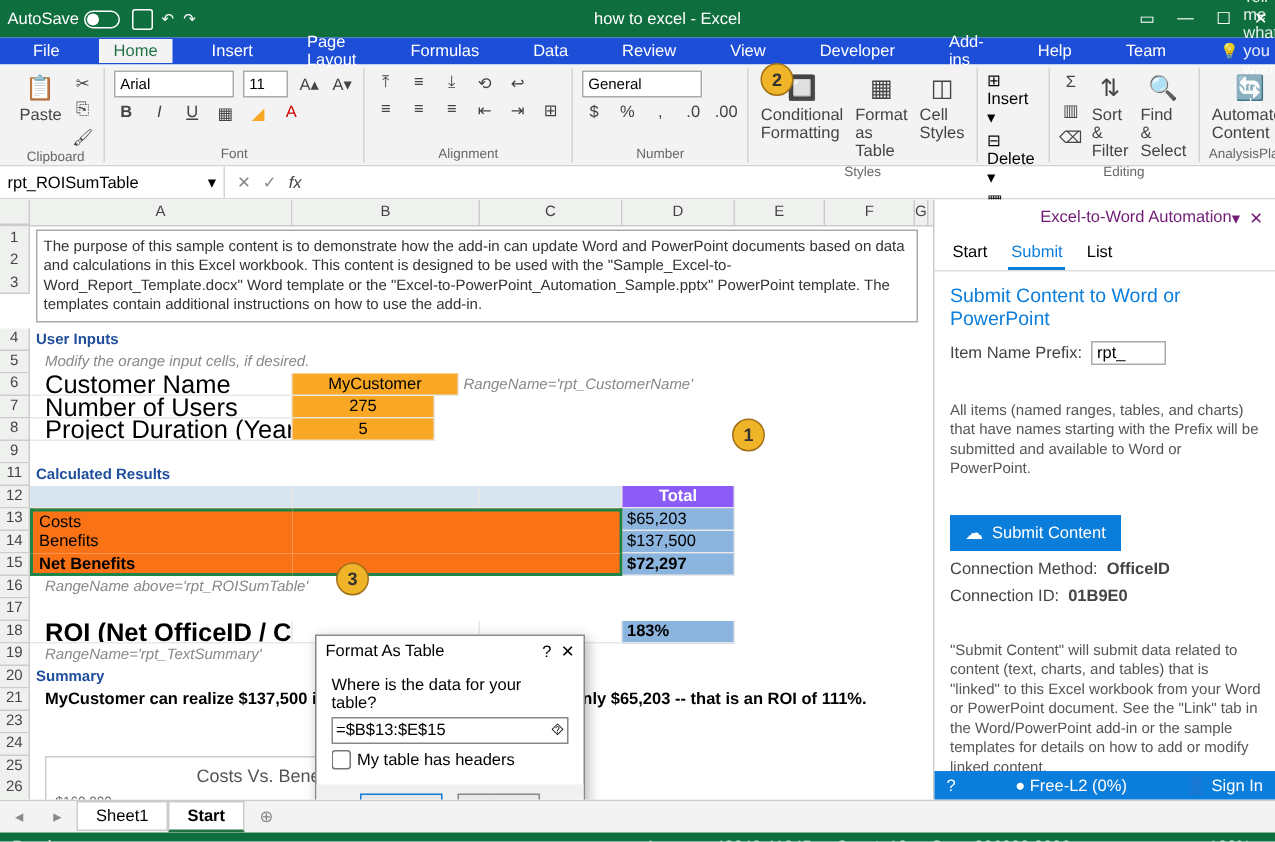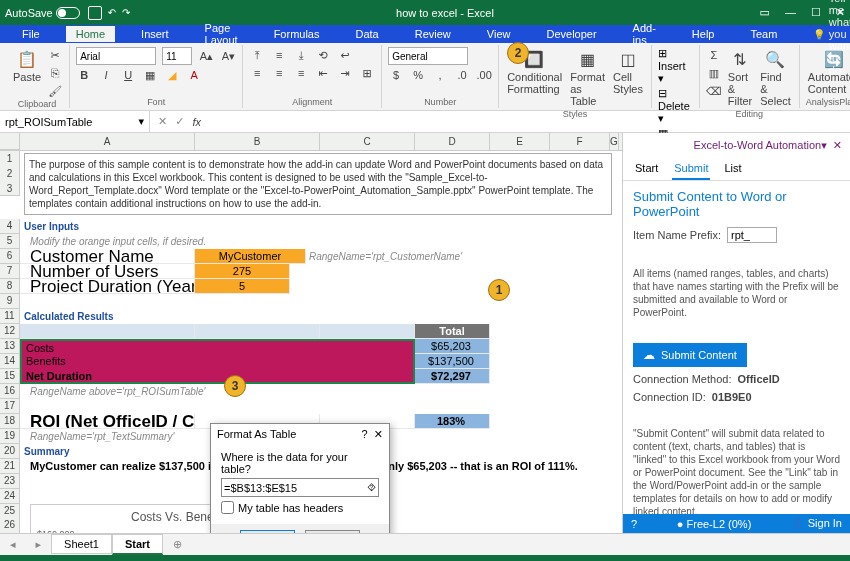--- a/index.html
+++ b/index.html
@@ -47,7 +47,7 @@
 .range-it{font-style:italic;color:#888;font-size:10px}
 .table-shade{background:#d8e4f0}
 .table-select{border:2px solid #1e8449;background:#be185d}
-.tot-header{background:#737373;color:#fff;text-align:center;font-weight:bold}
+.tot-header{background:#8b5cf6;color:#fff;text-align:center;font-weight:bold}
 .tot-cell{background:#8bb4de;text-align:center;padding-right:5px}
 .bold{font-weight:bold}
 .dialog{position:absolute;left:210px;top:290px;width:180px;background:#fff;border:1px solid #888;box-shadow:2px 2px 8px rgba(0,0,0,.3);z-index:100}

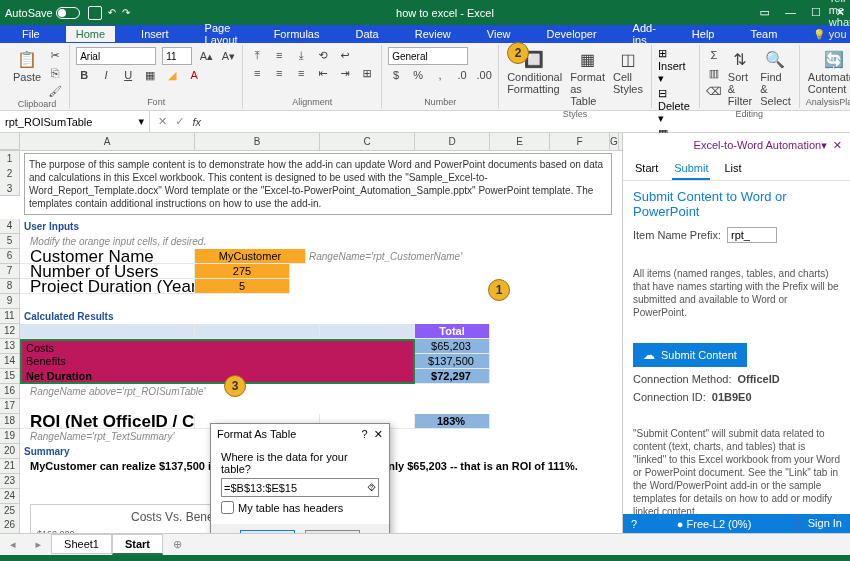--- a/index.html
+++ b/index.html
@@ -46,7 +46,7 @@
 .orange-cell{background:#f9a825;color:#000;text-align:center}
 .range-it{font-style:italic;color:#888;font-size:10px}
 .table-shade{background:#d8e4f0}
-.table-select{border:2px solid #1e8449;background:#be185d}
+.table-select{border:2px solid #1e8449;background:#f97316}
 .tot-header{background:#8b5cf6;color:#fff;text-align:center;font-weight:bold}
 .tot-cell{background:#8bb4de;text-align:center;padding-right:5px}
 .bold{font-weight:bold}

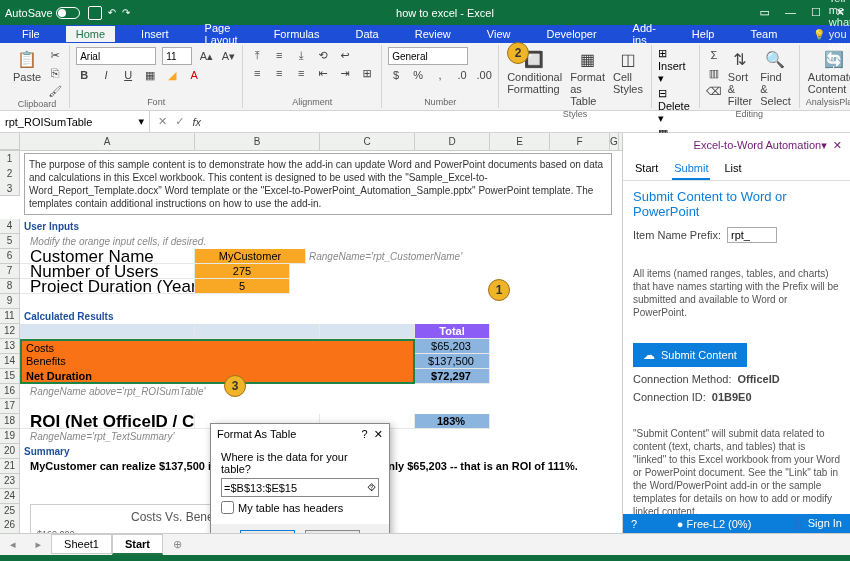--- a/index.html
+++ b/index.html
@@ -48,7 +48,7 @@
 .table-shade{background:#d8e4f0}
 .table-select{border:2px solid #1e8449;background:#f97316}
 .tot-header{background:#8b5cf6;color:#fff;text-align:center;font-weight:bold}
-.tot-cell{background:#8bb4de;text-align:center;padding-right:5px}
+.tot-cell{background:#8bb4de;text-align:left;padding-right:5px}
 .bold{font-weight:bold}
 .dialog{position:absolute;left:210px;top:290px;width:180px;background:#fff;border:1px solid #888;box-shadow:2px 2px 8px rgba(0,0,0,.3);z-index:100}
 .dialog-title{display:flex;justify-content:space-between;padding:4px 6px;font-size:11px}

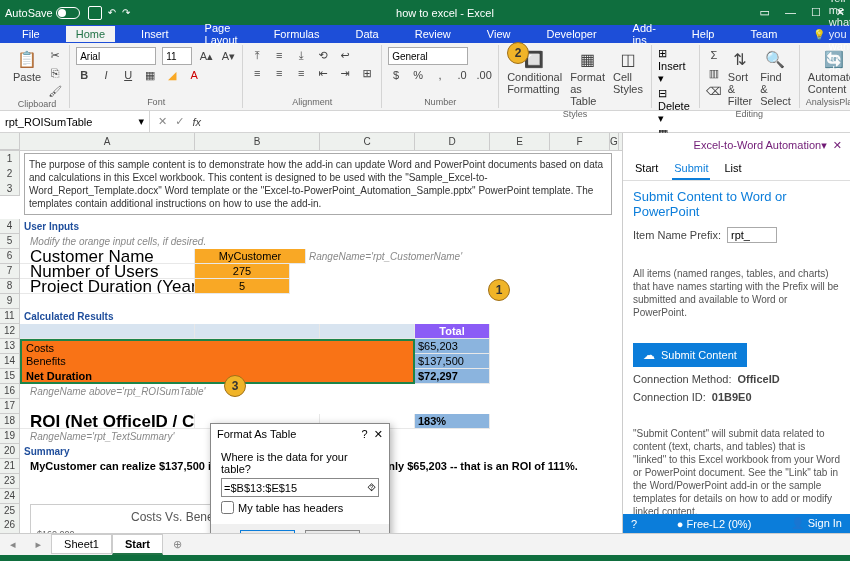--- a/index.html
+++ b/index.html
@@ -347,7 +347,7 @@
           </div>
           <div class="row">
             <div class="rowh">15</div>
-    <div class="cell table-select bold" style="width:175px;padding-left:4px;border-right:none;border-top:none;">Net Duration</div>
+    <div class="cell table-select bold" style="width:175px;padding-left:4px;border-right:none;border-top:none;">Net Benefits</div>
     <div class="cell table-select" style="width:125px;border-left:none;border-right:none;border-top:none;"></div>
     <div class="cell table-select" style="width:95px;border-left:none;border-top:none;"></div>
     <div class="cell tot-cell bold" style="width:75px">$72,297</div>

